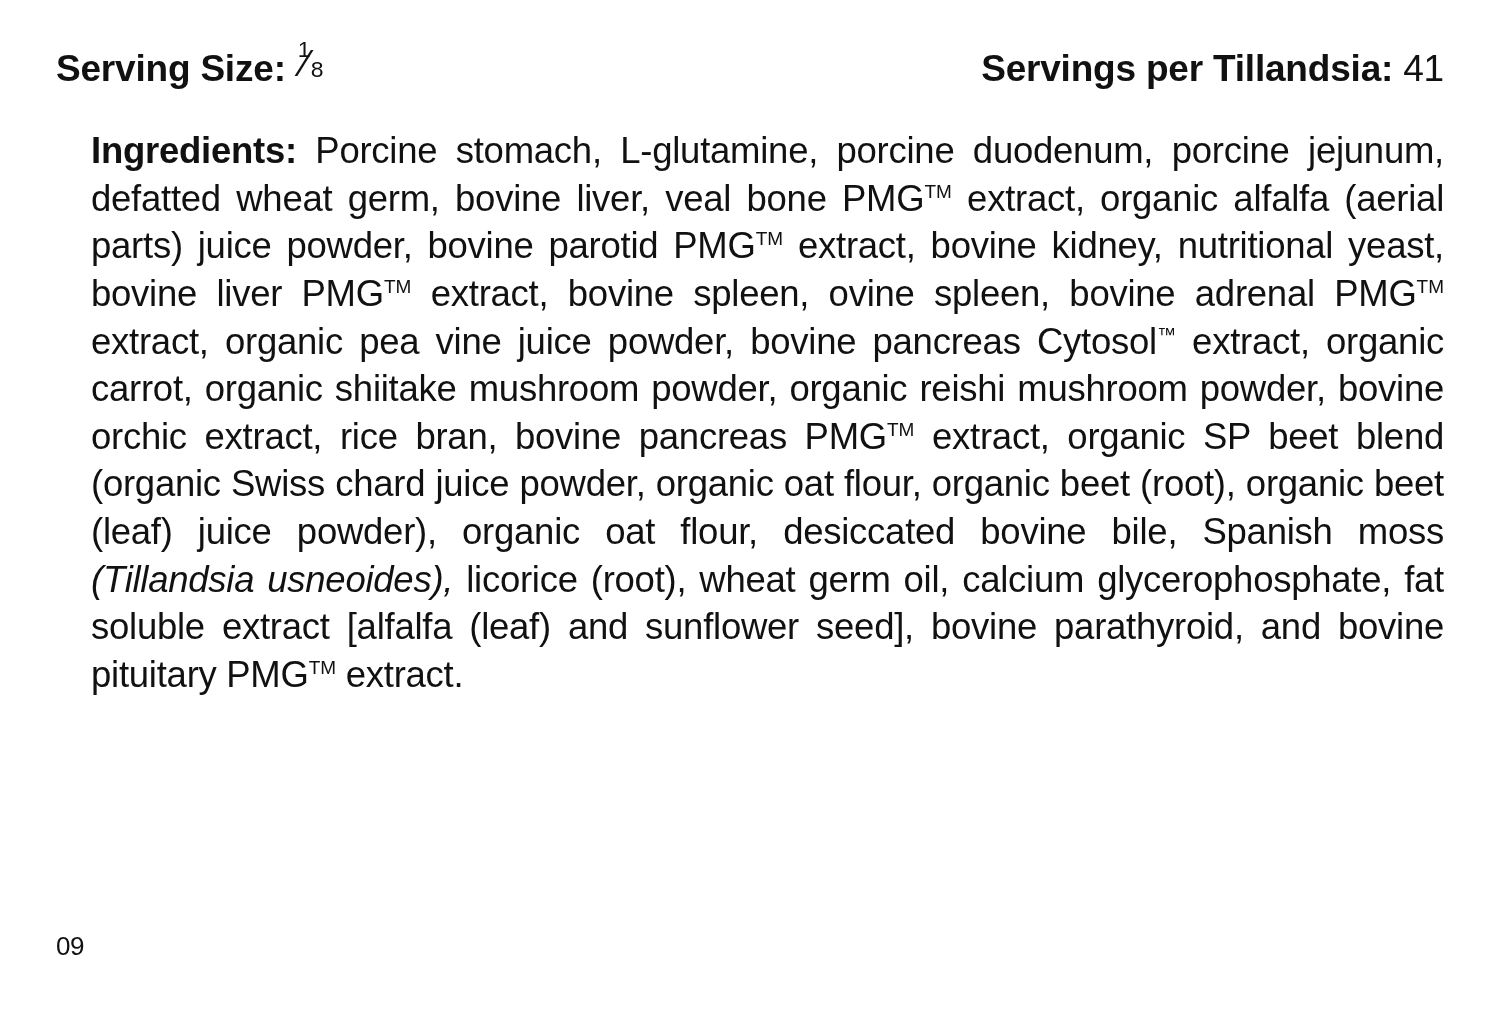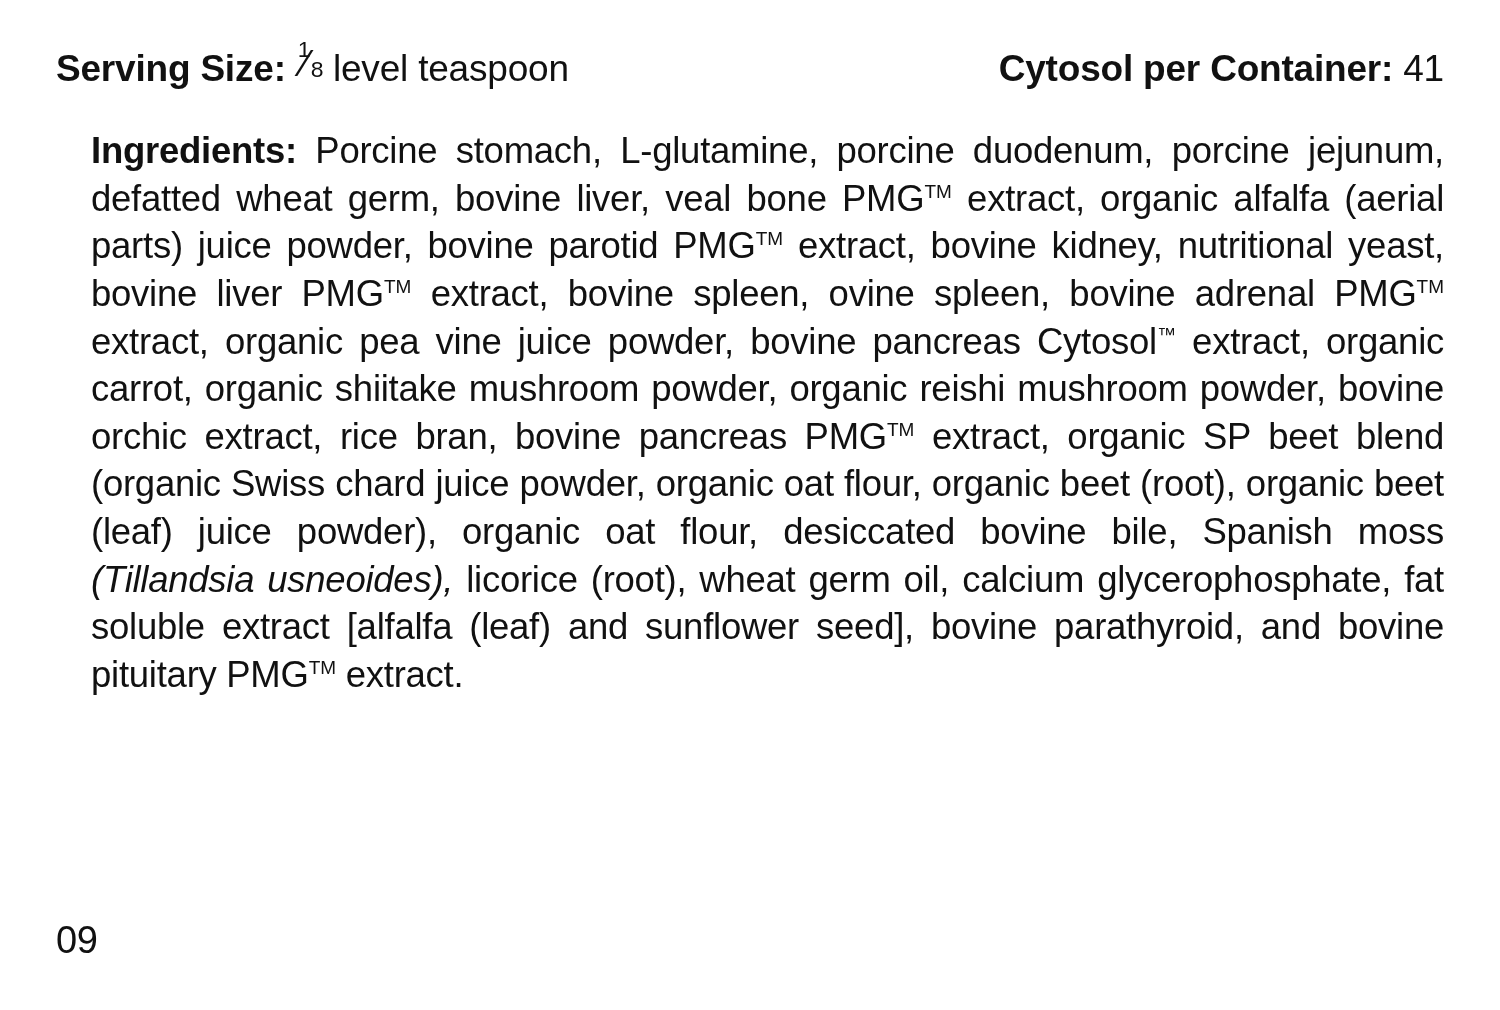--- a/index.html
+++ b/index.html
@@ -101,7 +101,6 @@
         <span class="slash">⁄</span>
         <span class="den">8</span>
       </span>
-      <span> level teaspoon</span>
     </div>
     <div class="serving-right">
       <span class="bold">Cytosol per Container:</span>

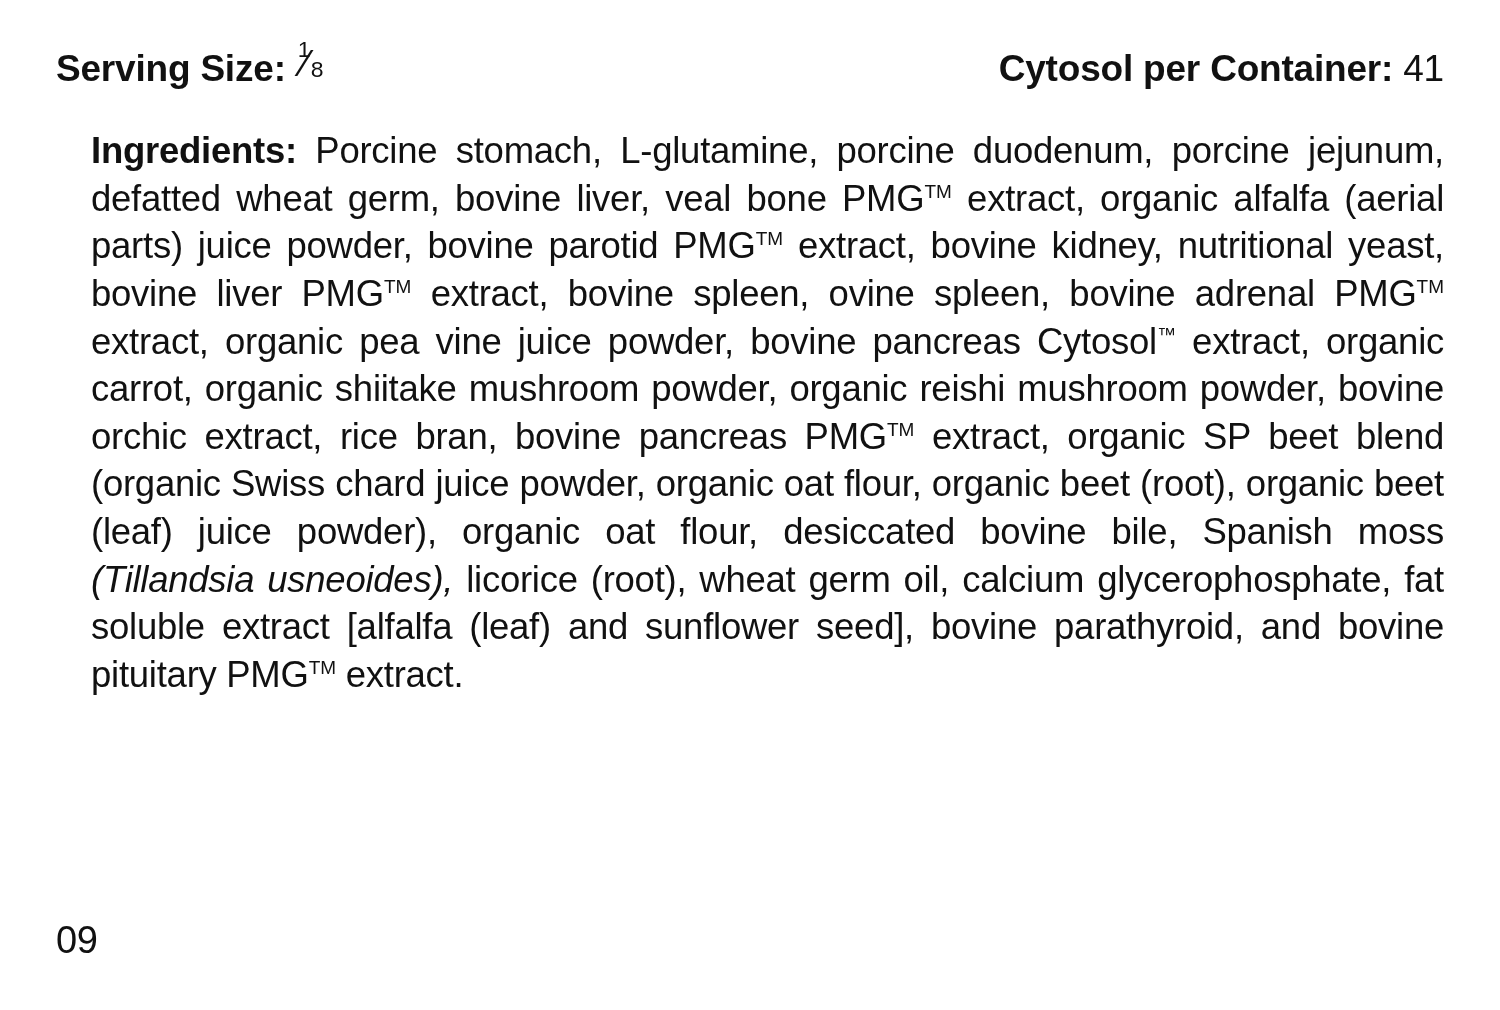--- a/index.html
+++ b/index.html
@@ -103,7 +103,7 @@
       </span>
     </div>
     <div class="serving-right">
-      <span class="bold">Cytosol per Container:</span>
+      <span class="bold">Servings per Tillandsia:</span>
       <span>41</span>
     </div>
   </div>

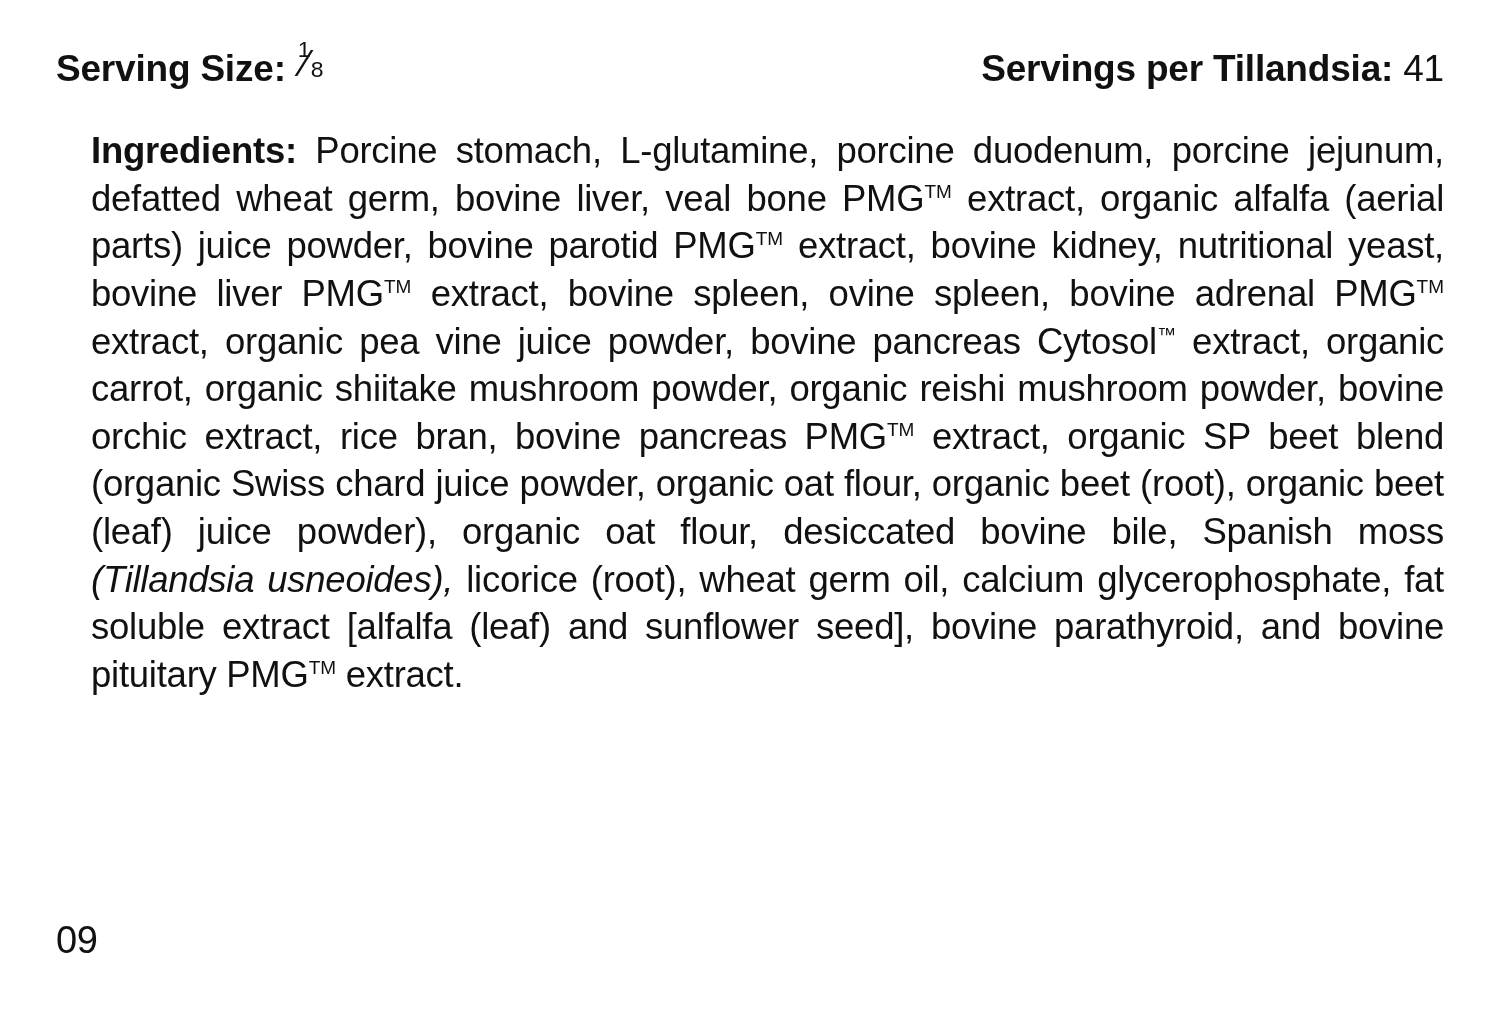--- a/index.html
+++ b/index.html
@@ -84,7 +84,7 @@
     position: absolute;
     left: 56px;
     bottom: 48px;
-    font-size: 38px;
+    font-size: 26px;
     letter-spacing: -0.5px;
   }
 </style>

